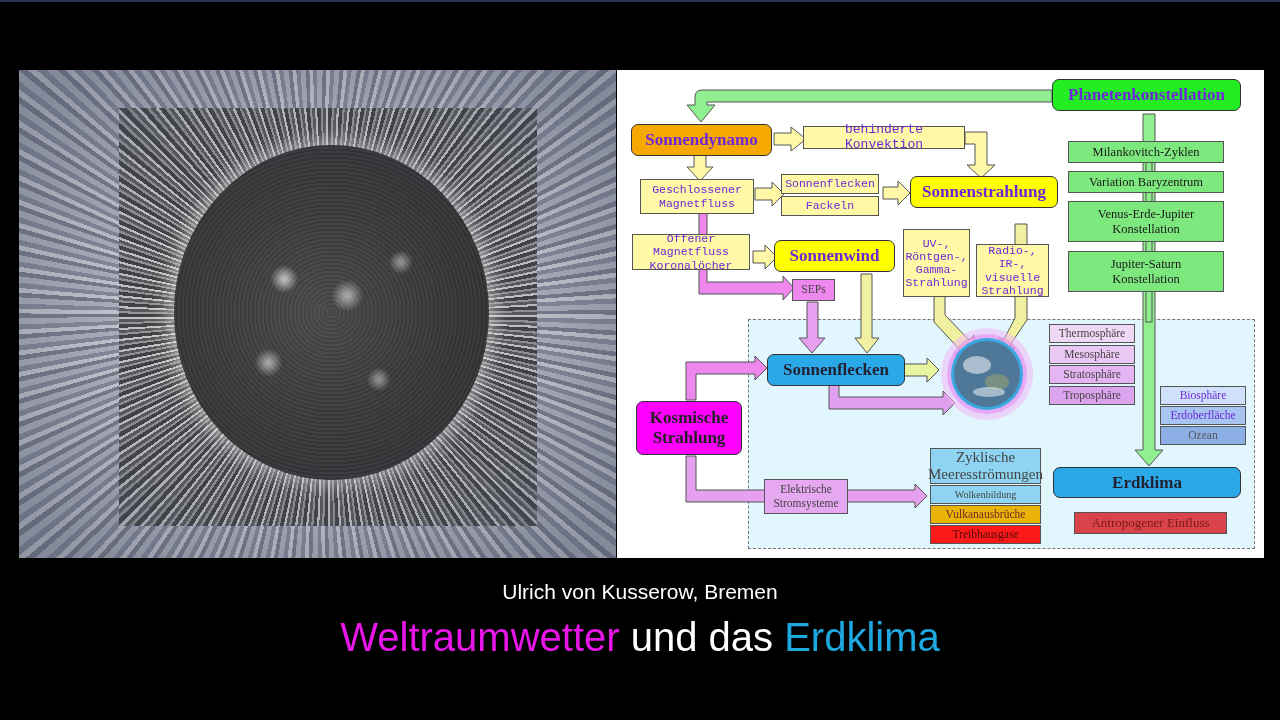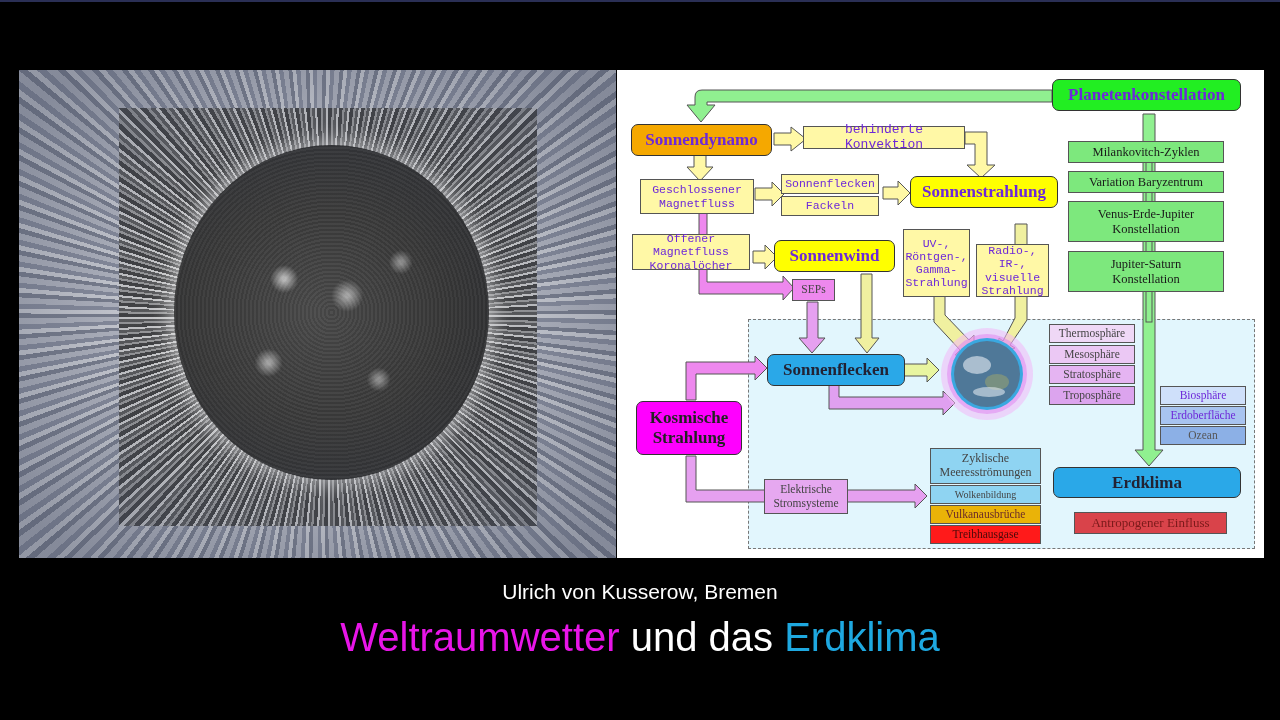--- a/index.html
+++ b/index.html
@@ -163,7 +163,7 @@
   <div class="box" style="left:543px;top:336px;width:86px;height:19px;background:#a8c4f0;font-size:11.5px;">Erdoberfläche</div>
   <div class="box" style="left:543px;top:356px;width:86px;height:19px;background:#8cb0e6;font-size:11.5px;color:#555;">Ozean</div>
 
-  <div class="box" style="left:313px;top:378px;width:111px;height:36px;background:#8fd4f2;font-size:12px;color:#444;padding:0 2px;">Zyklische Meeresströmungen</div>
+  <div class="box" style="left:313px;top:378px;width:111px;height:36px;background:#8fd4f2;font-size:15px;color:#444;padding:0 2px;">Zyklische Meeresströmungen</div>
   <div class="box" style="left:313px;top:415px;width:111px;height:19px;background:#8fd4f2;font-size:10px;color:#444;">Wolkenbildung</div>
   <div class="box" style="left:313px;top:435px;width:111px;height:19px;background:#eab308;font-size:11.5px;color:#6a2a2a;">Vulkanausbrüche</div>
   <div class="box" style="left:313px;top:455px;width:111px;height:19px;background:#ff1a1a;font-size:11.5px;color:#4a0a0a;">Treibhausgase</div>

